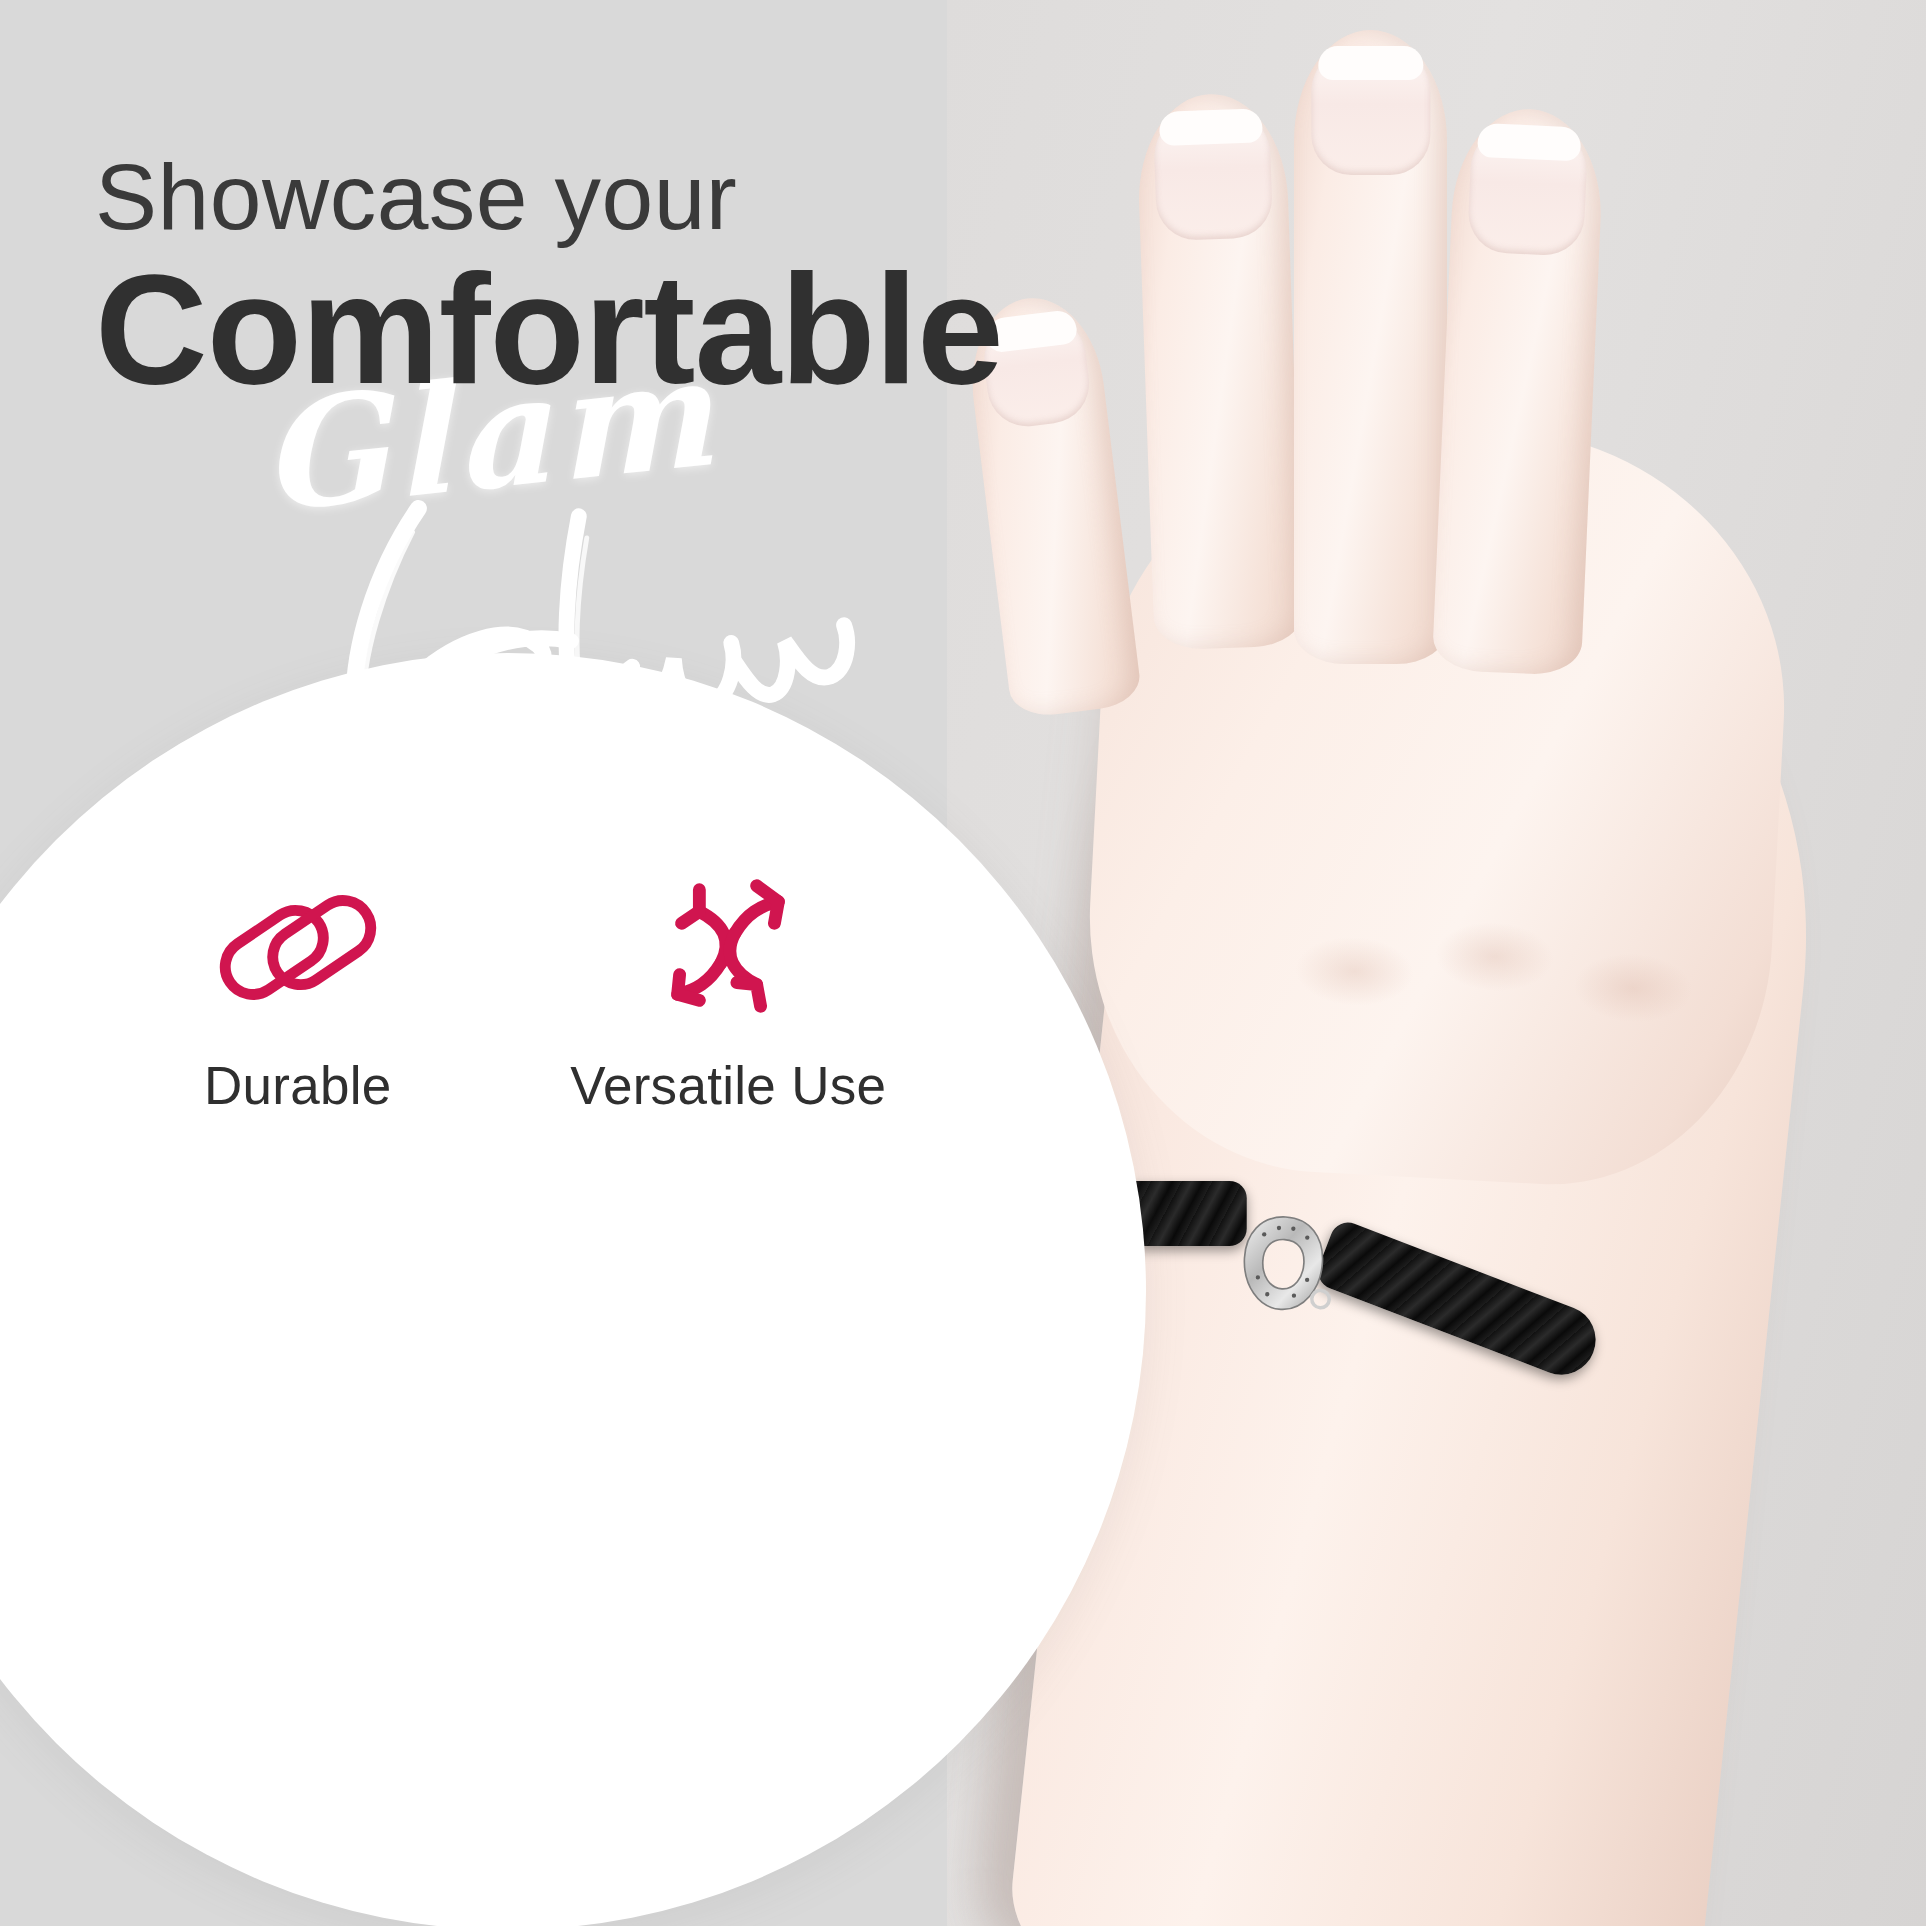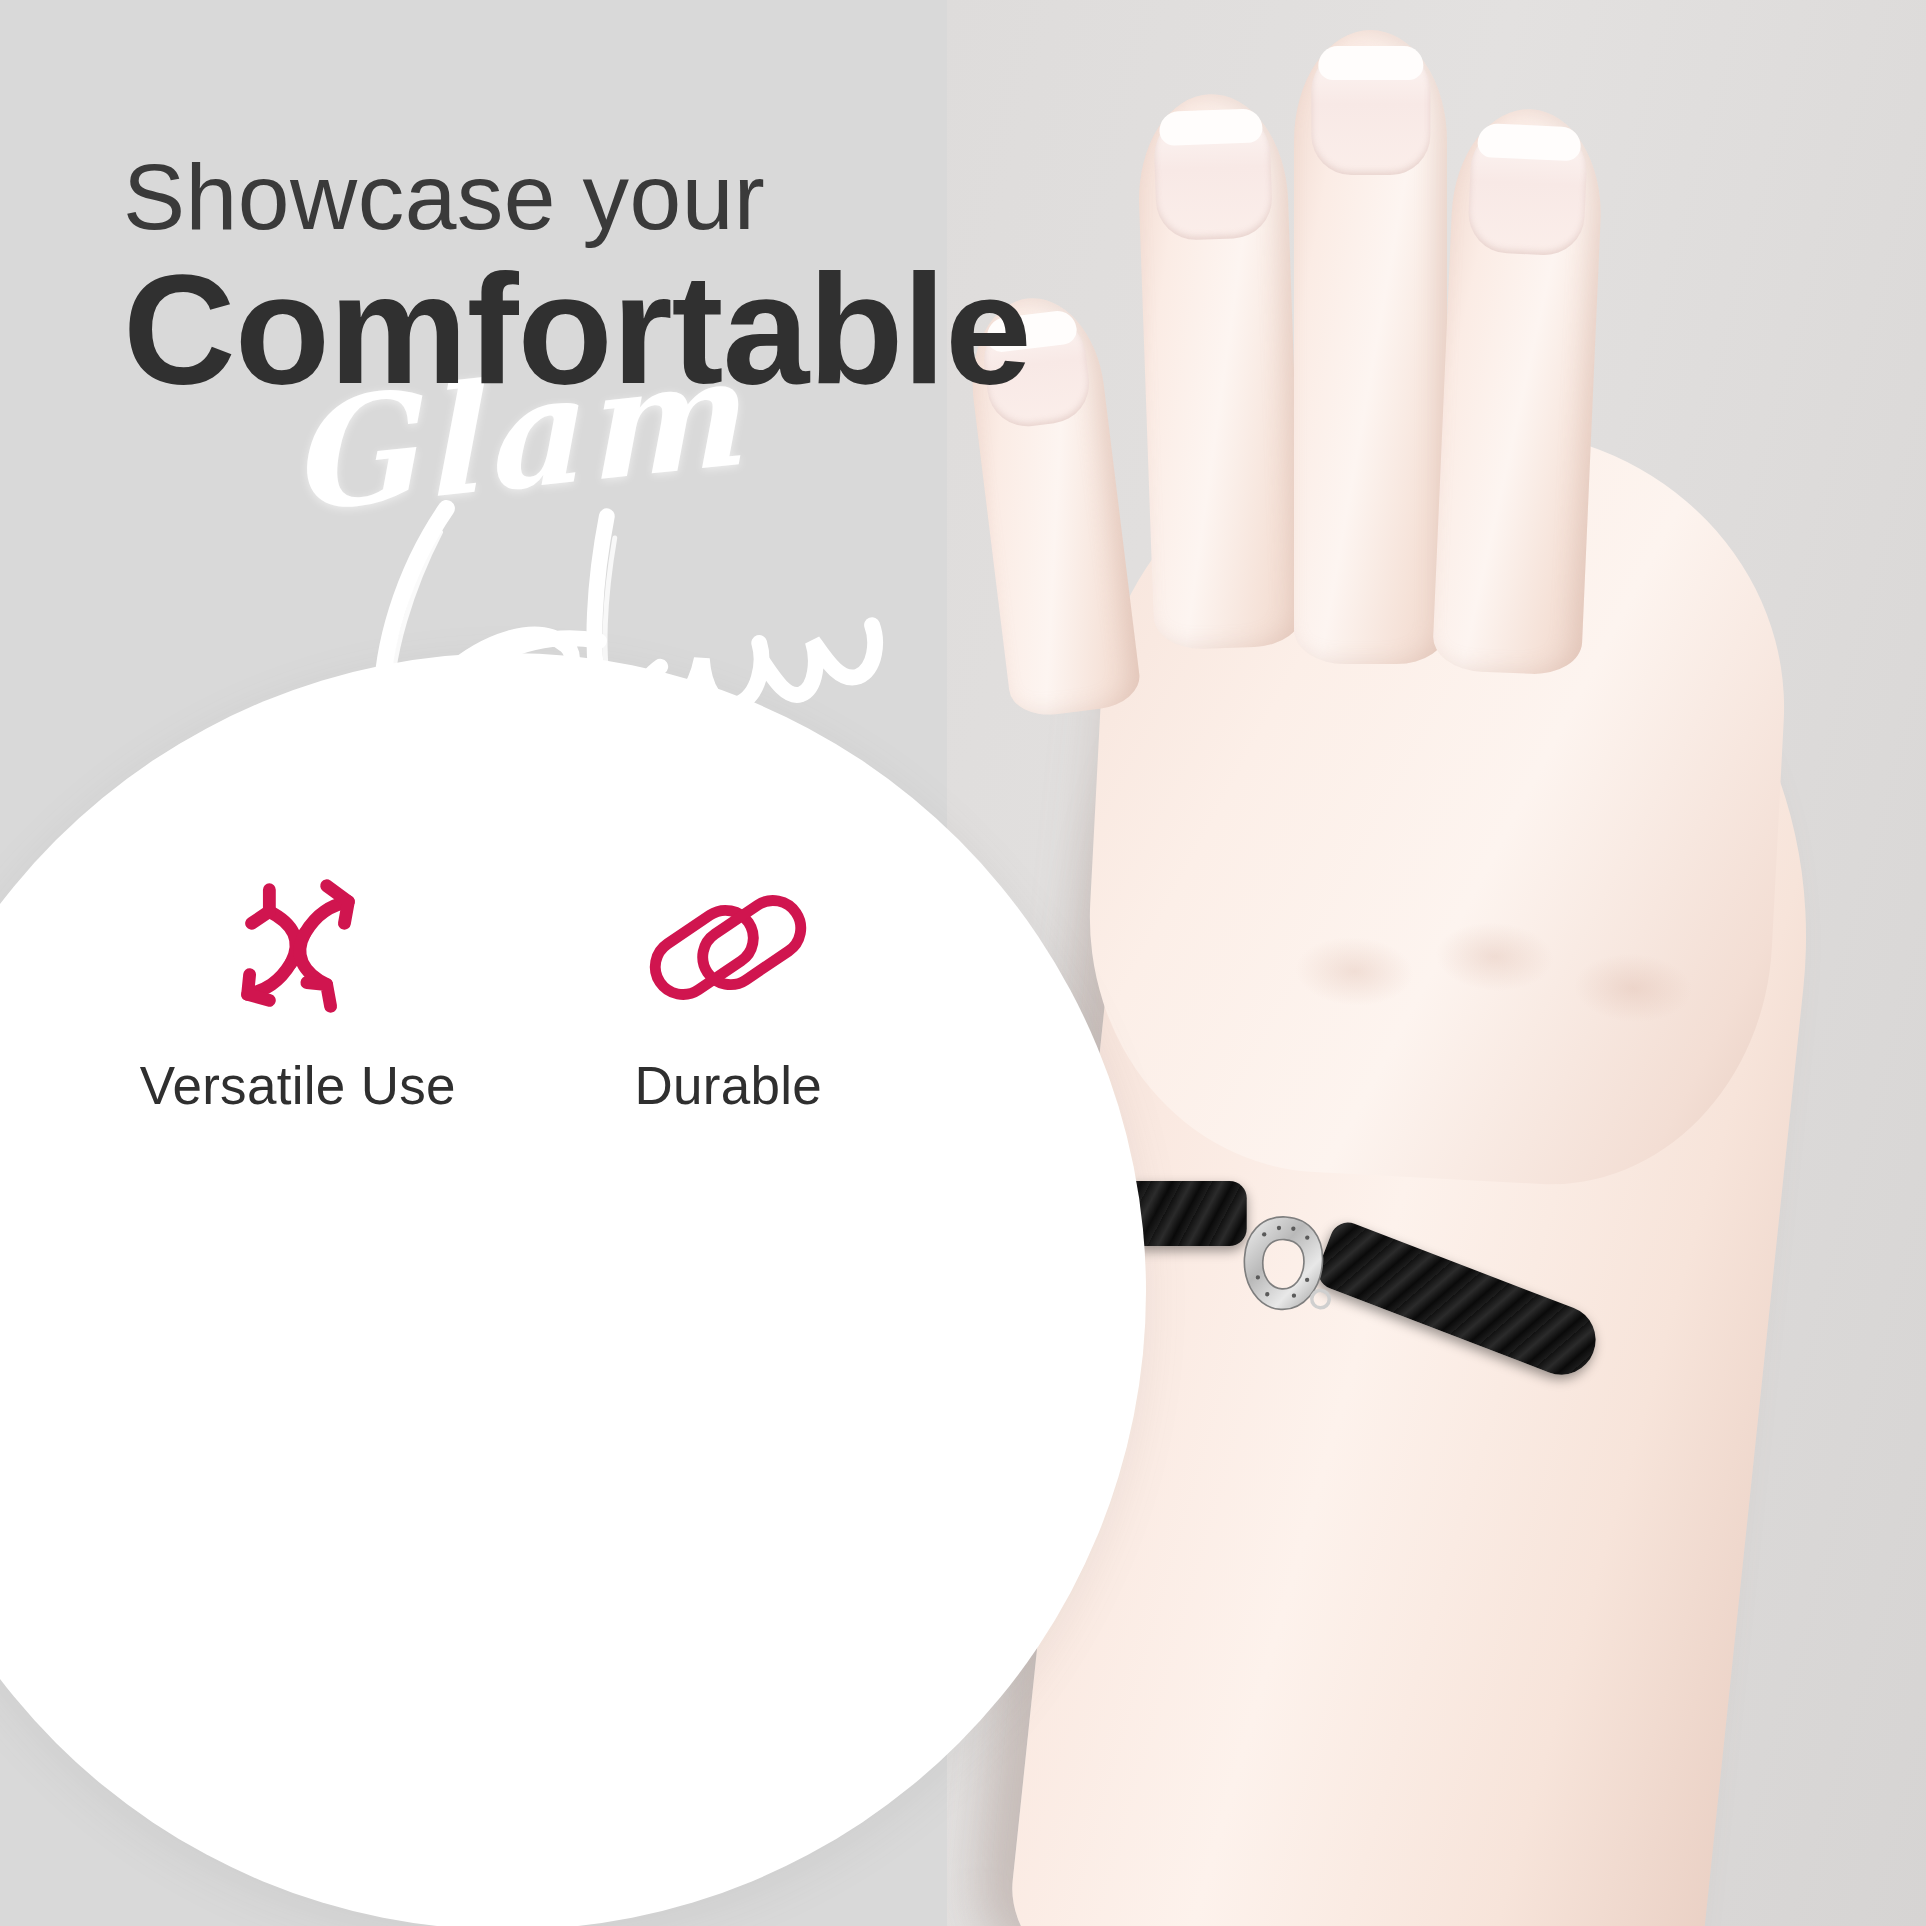--- a/index.html
+++ b/index.html
@@ -115,7 +115,7 @@
 
   
   .headline{
-    position:absolute;left:95px;top:150px;width:1049px;margin-left:28px;
+    position:absolute;left:95px;top:150px;width:1049px;
   }
   .line-1{
     font-size:93px;line-height:1.02;color:#3a3a3a;font-weight:400;

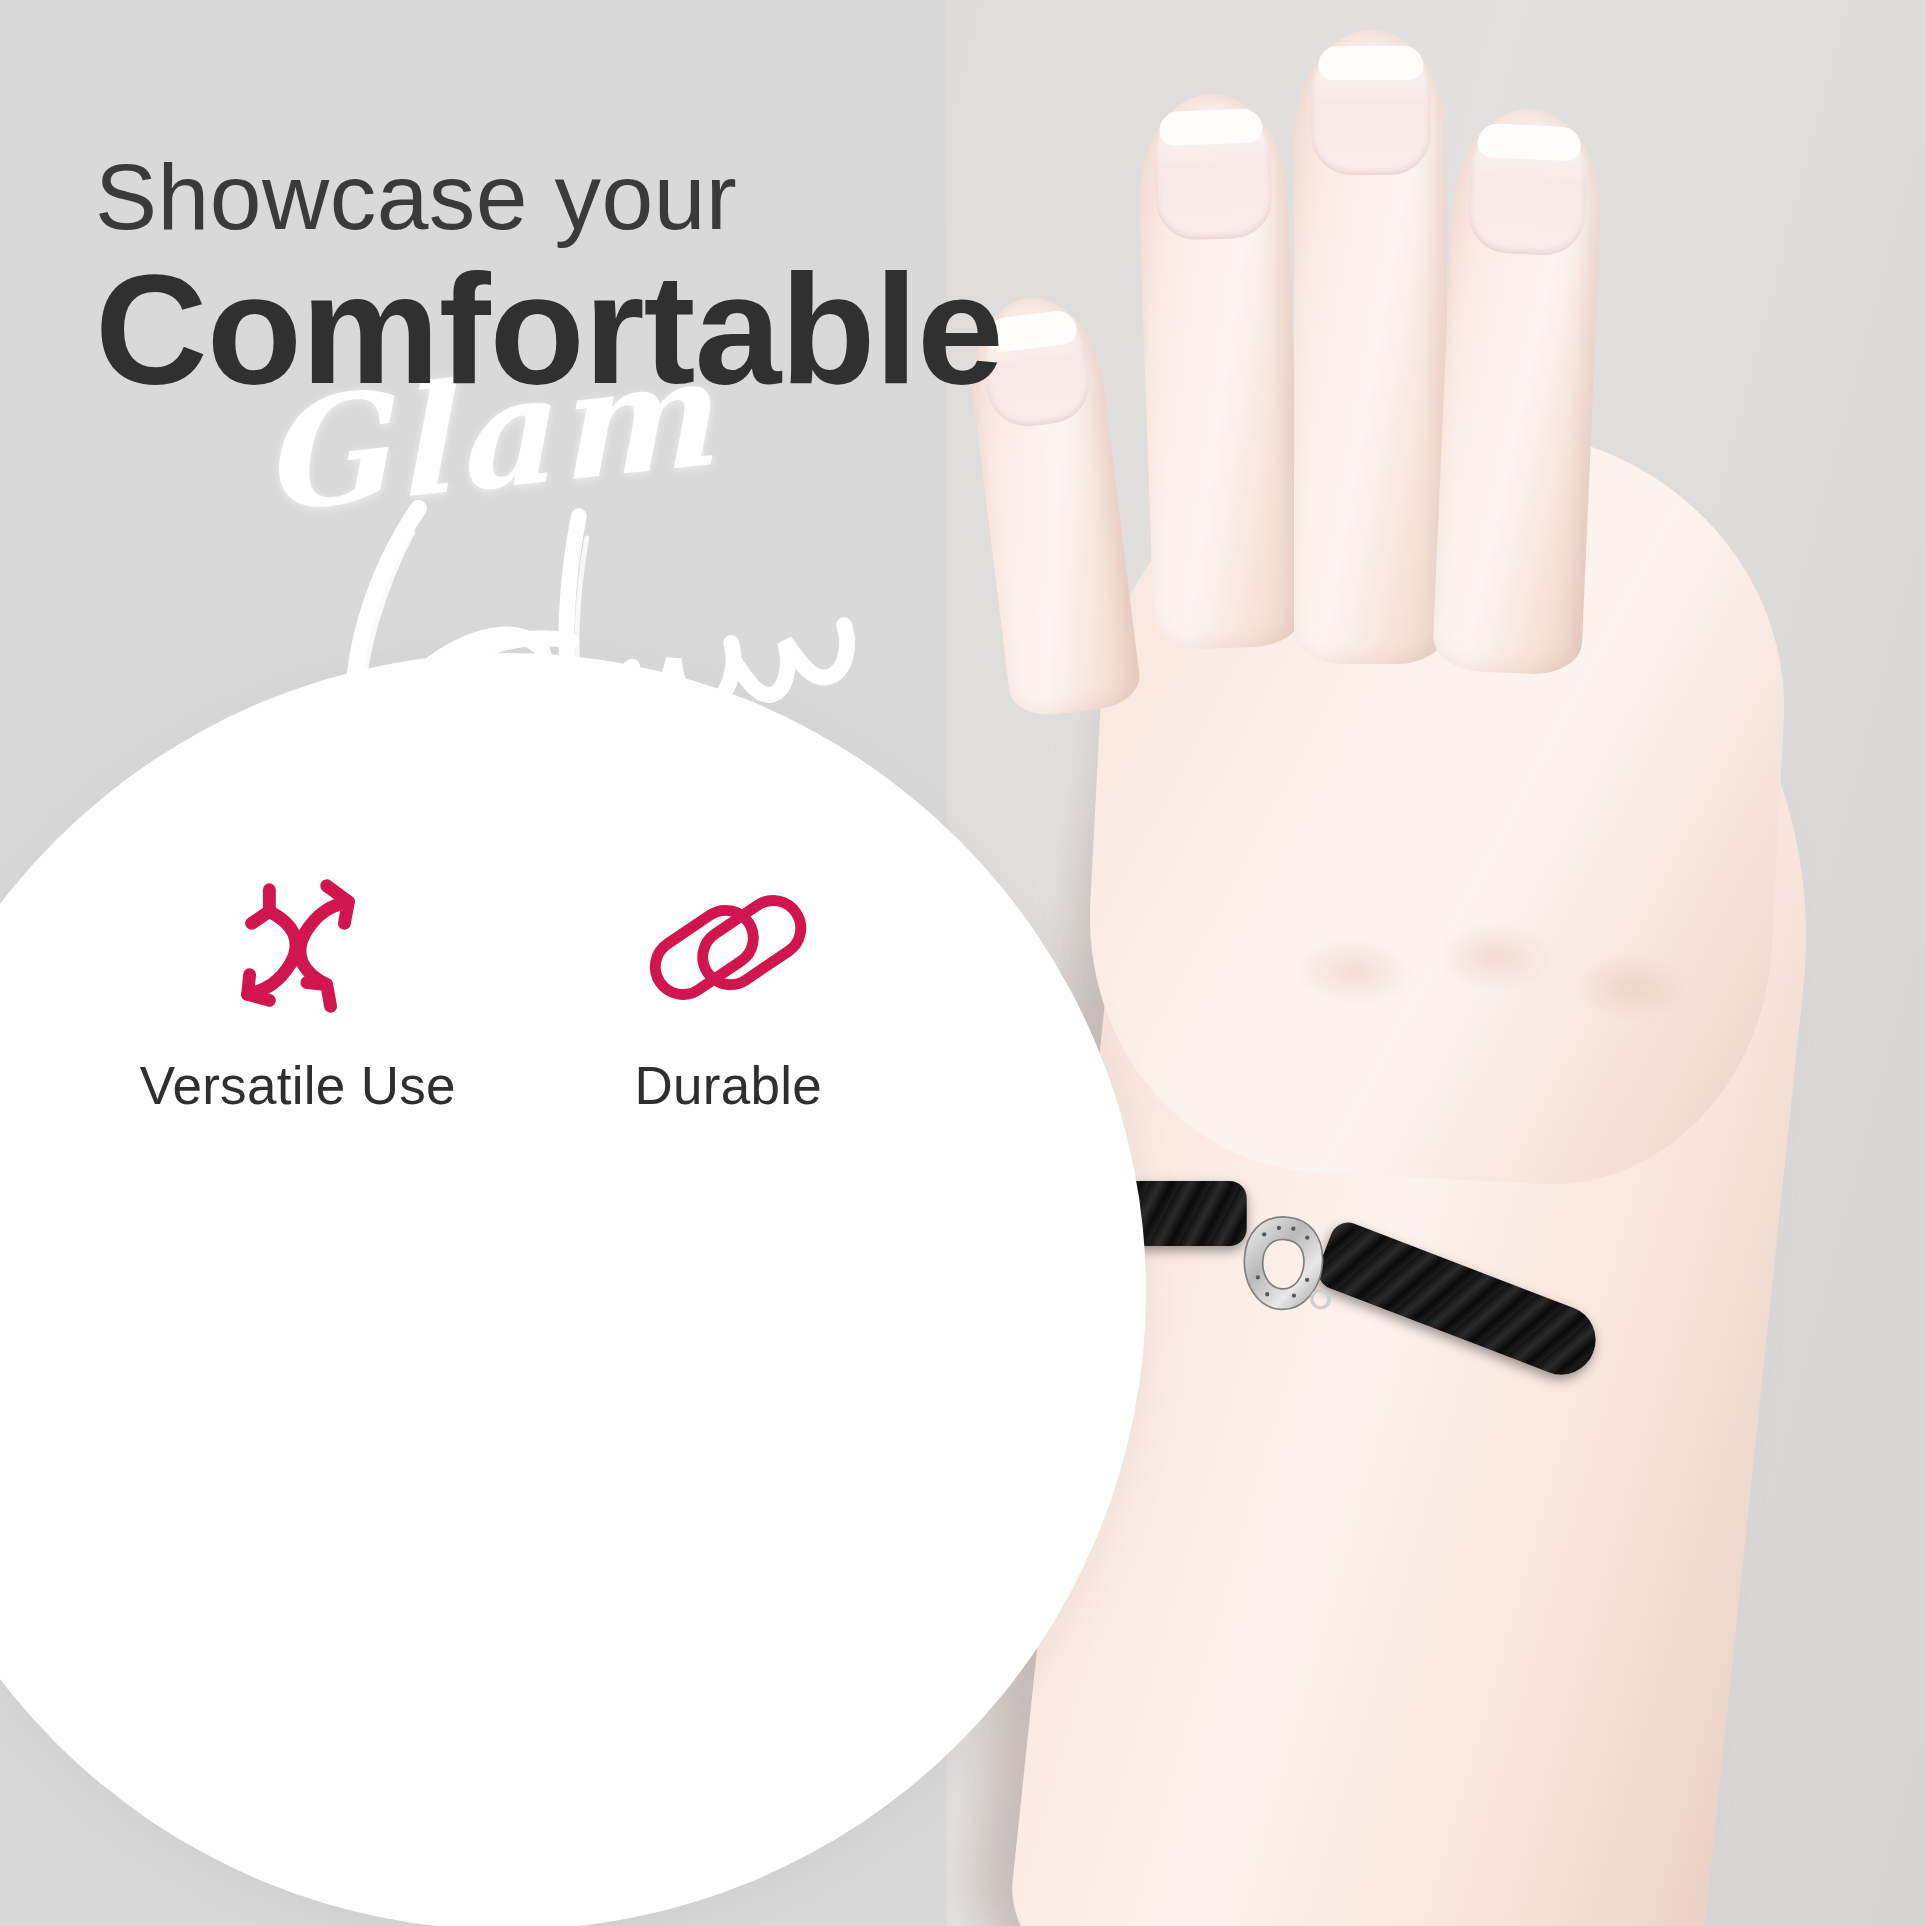--- a/index.html
+++ b/index.html
@@ -254,6 +254,18 @@
 
       <div class="feature">
         <div class="feature-icon">
+          <svg width="178" height="149" viewBox="0 0 180 150">
+            <g fill="none" stroke="#D0154F" stroke-width="11" stroke-linecap="round" stroke-linejoin="round">
+              <rect x="12" y="52" width="108" height="56" rx="28" transform="rotate(-34 66 80)"></rect>
+              <rect x="60" y="42" width="108" height="56" rx="28" transform="rotate(-34 114 70)"></rect>
+            </g>
+          </svg>
+        </div>
+        <div class="feature-label">Durable</div>
+      </div>
+
+      <div class="feature">
+        <div class="feature-icon">
           <svg width="160" height="160" viewBox="0 0 162 162">
             <g fill="none" stroke="#D0154F" stroke-width="13" stroke-linecap="round" stroke-linejoin="round">
               <path d="M74 96 C 62 116 48 124 30 128"></path>
@@ -270,18 +282,6 @@
         <div class="feature-label">Versatile Use</div>
       </div>
 
-      <div class="feature">
-        <div class="feature-icon">
-          <svg width="178" height="149" viewBox="0 0 180 150">
-            <g fill="none" stroke="#D0154F" stroke-width="11" stroke-linecap="round" stroke-linejoin="round">
-              <rect x="12" y="52" width="108" height="56" rx="28" transform="rotate(-34 66 80)"></rect>
-              <rect x="60" y="42" width="108" height="56" rx="28" transform="rotate(-34 114 70)"></rect>
-            </g>
-          </svg>
-        </div>
-        <div class="feature-label">Durable</div>
-      </div>
-
 
 
     </div>

